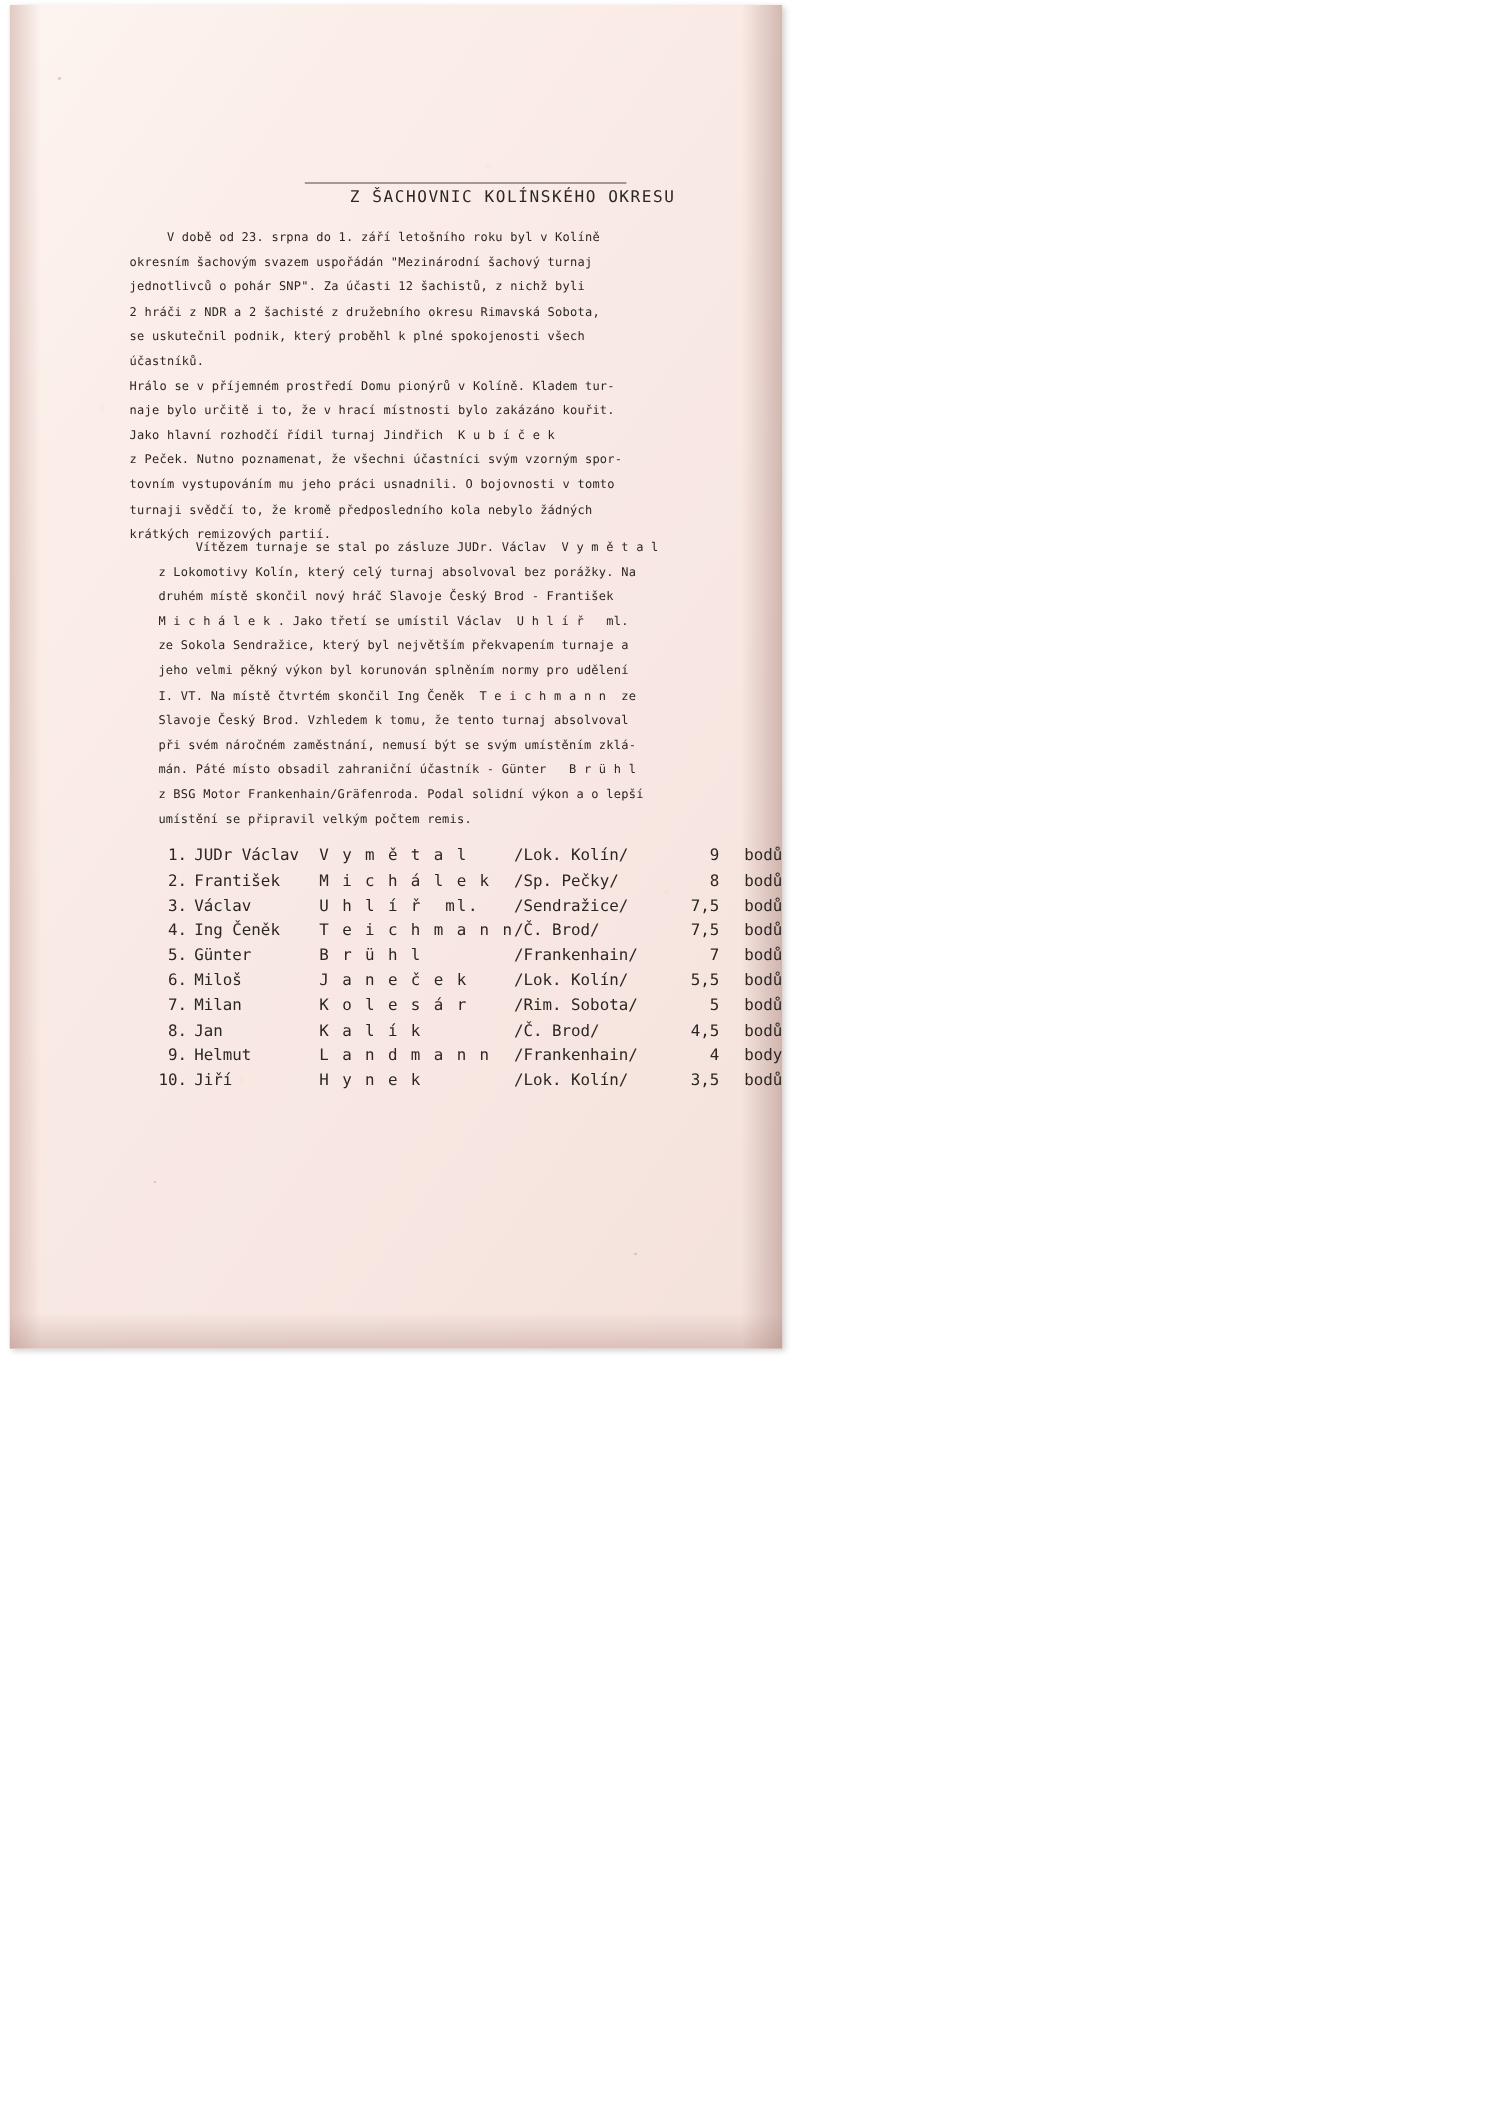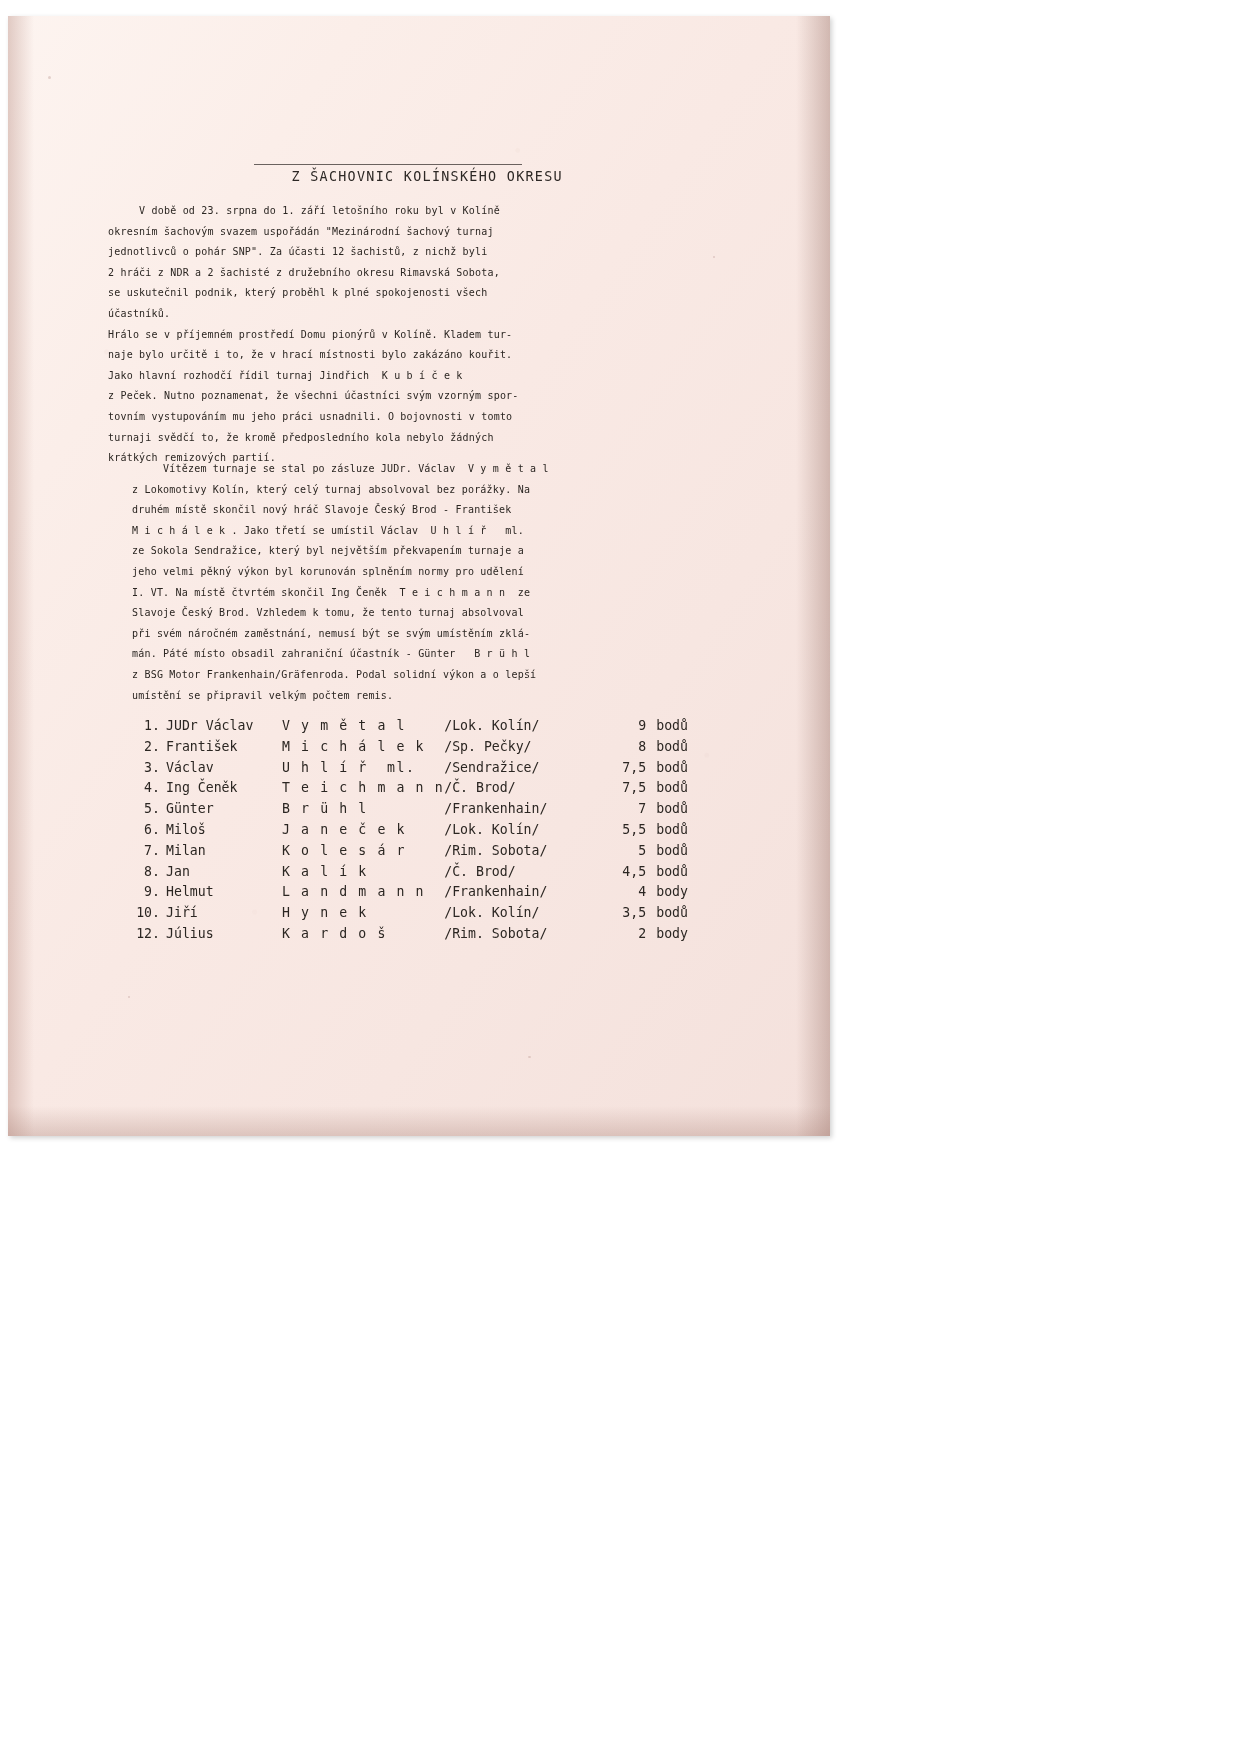--- a/index.html
+++ b/index.html
@@ -19,8 +19,8 @@
   #scan-sheet {
     position: absolute;
     left: 8px;
-    top: 16px;
-    width: 822px;
+    top: 4px;
+    width: 644px;
     height: 1120px;
     background: linear-gradient(125deg, #fdf4f0 0%, #fbeee9 22%, #f9e9e4 48%, #f7e6e1 70%, #f4e1dc 100%);
     box-shadow: 2px 2px 5px rgba(0,0,0,0.18);

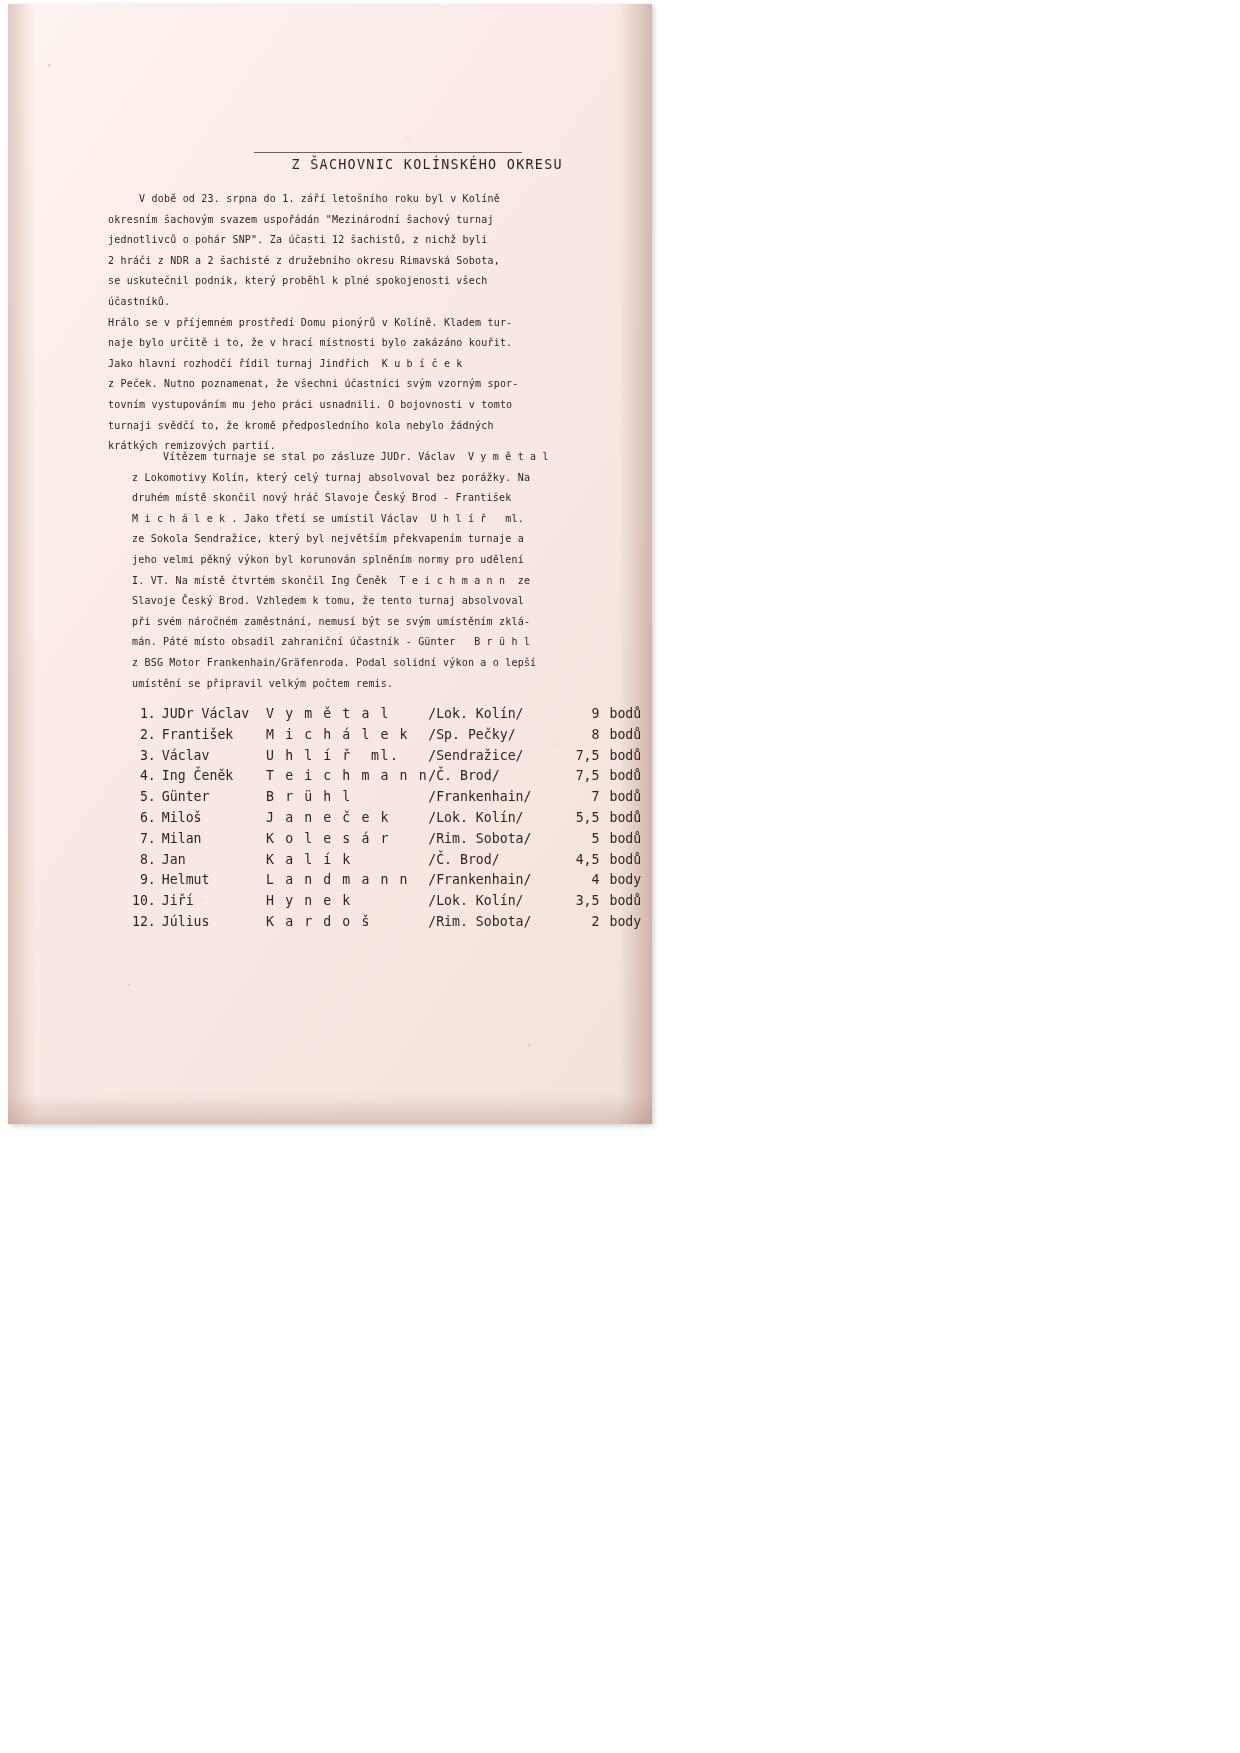--- a/index.html
+++ b/index.html
@@ -119,7 +119,7 @@
   #results-table td.c-last  { width: 132px; letter-spacing: 1.6px; margin-left: 40px; }
   #results-table td.c-club  { width: 124px; }
   #results-table td.c-pts   { width: 78px; text-align: right; padding-right: 4px; }
-  #results-table td.c-unit  { width: 50px; padding-left: 6px; }
+  #results-table td.c-unit  { width: 50px; padding-left: 6px; text-align: right; }
 
   
   #grain {

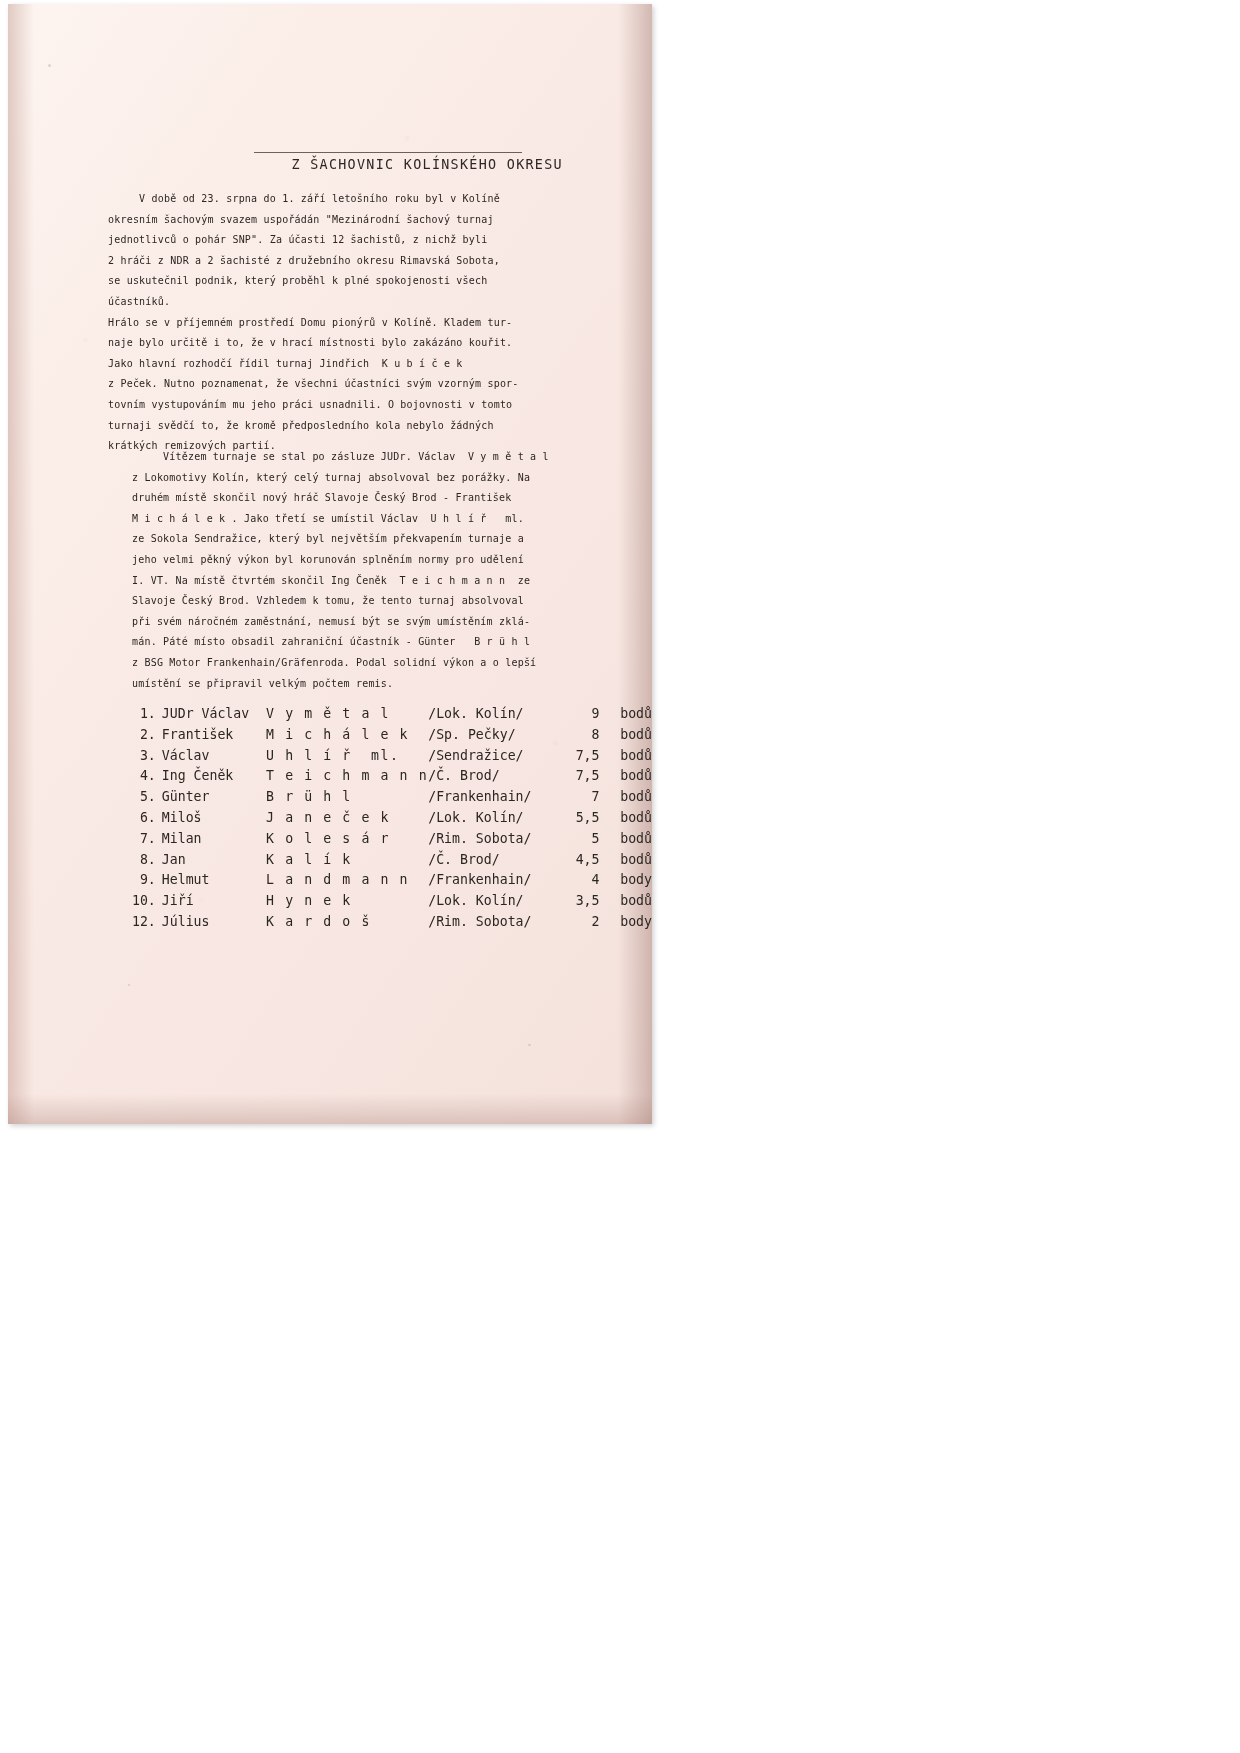--- a/index.html
+++ b/index.html
@@ -262,14 +262,6 @@
         <td class="c-pts">3,5</td>
         <td class="c-unit">bodů</td>
       </tr>
-      <tr>
-        <td class="c-rank">12.</td>
-        <td class="c-first">Július</td>
-        <td class="c-last">K a r d o š</td>
-        <td class="c-club">/Rim. Sobota/</td>
-        <td class="c-pts">2</td>
-        <td class="c-unit">body</td>
-      </tr>
     </tbody>
   </table>
 

